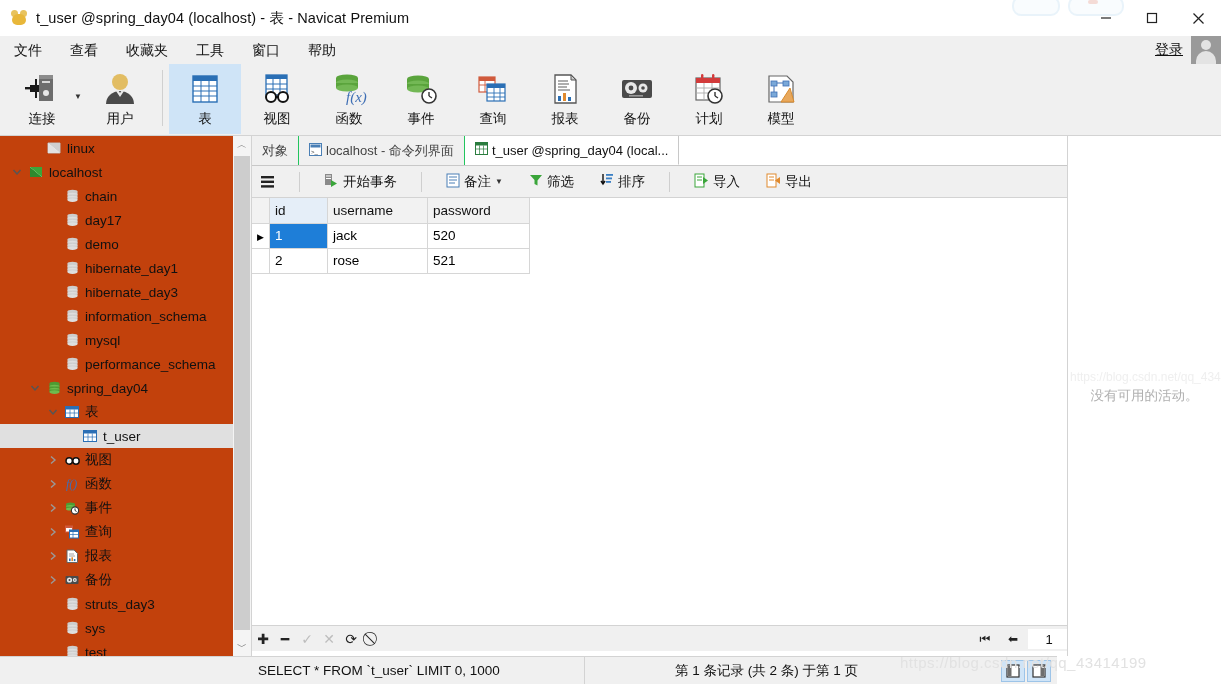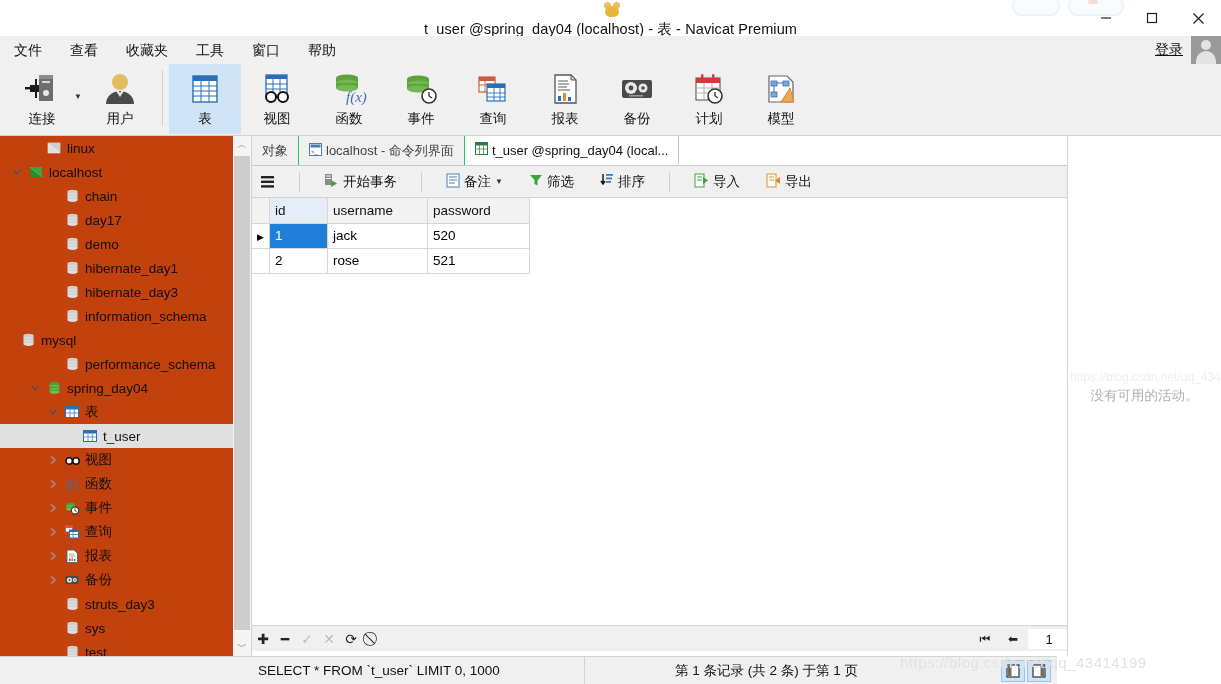--- a/index.html
+++ b/index.html
@@ -16,7 +16,7 @@
   
   .titlebar {
     position: absolute; left: 0; top: 0; width: 1221px; height: 36px;
-    background: #ffffff; display: flex; align-items: center; flex-direction: column;
+    background: #ffffff; display: flex; align-items: center;
   }
   .title-icon {
     width: 20px; height: 20px; margin-left: 9px; margin-right: 7px;

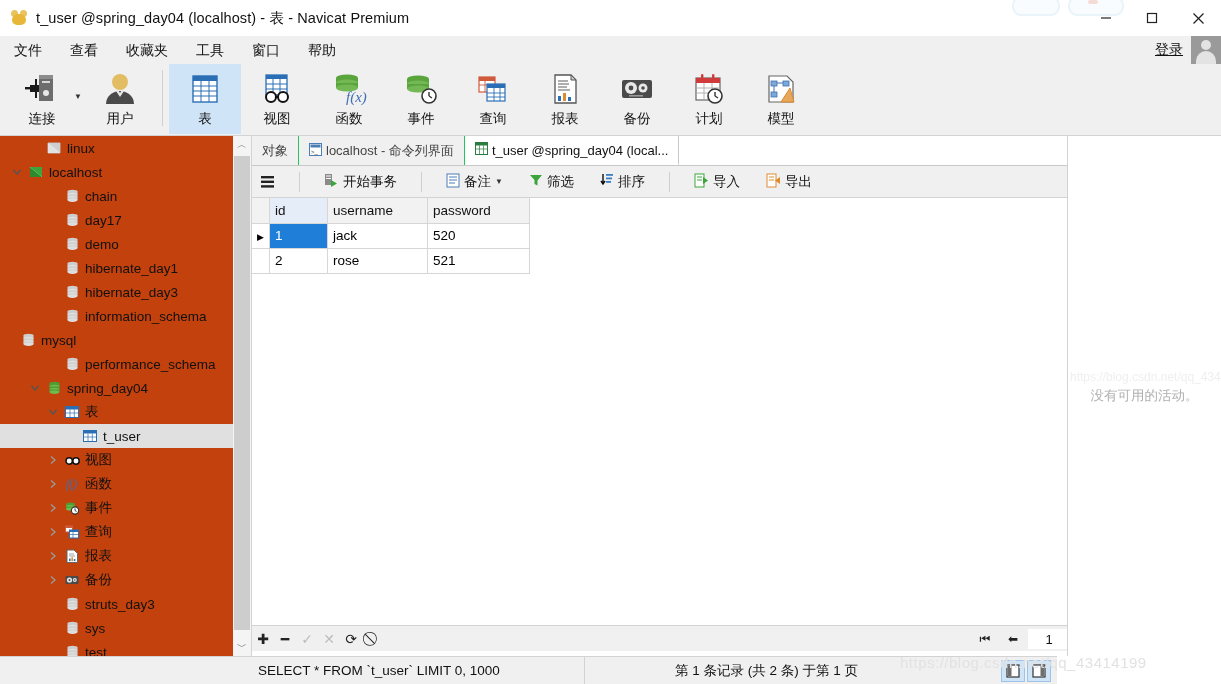--- a/index.html
+++ b/index.html
@@ -546,7 +546,7 @@
           </span>
           <span class="tree-label">information_schema</span>
         </div>
-        <div class="tree-row" style="">
+        <div class="tree-row" style="padding-left: 44px;">
           <span class="tw"></span>
           <span class="tree-ico">
             <svg xmlns="http://www.w3.org/2000/svg" width="13" height="14" viewBox="0 0 13 14">

